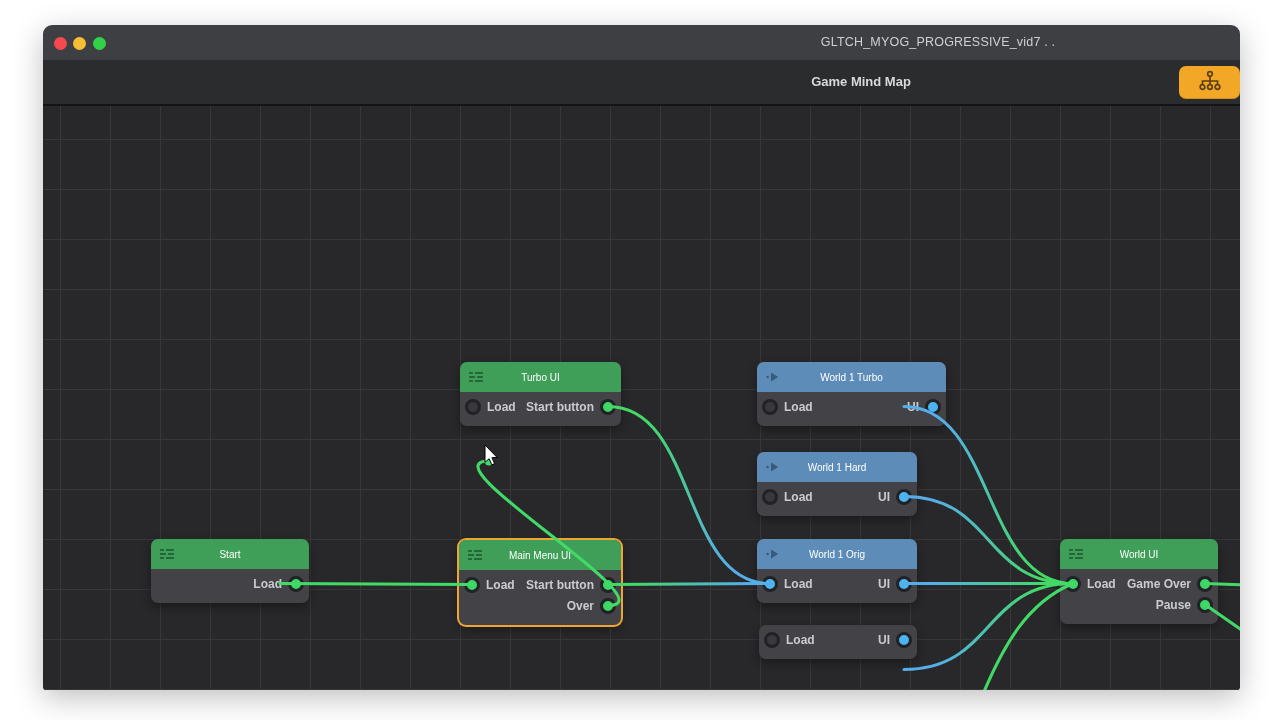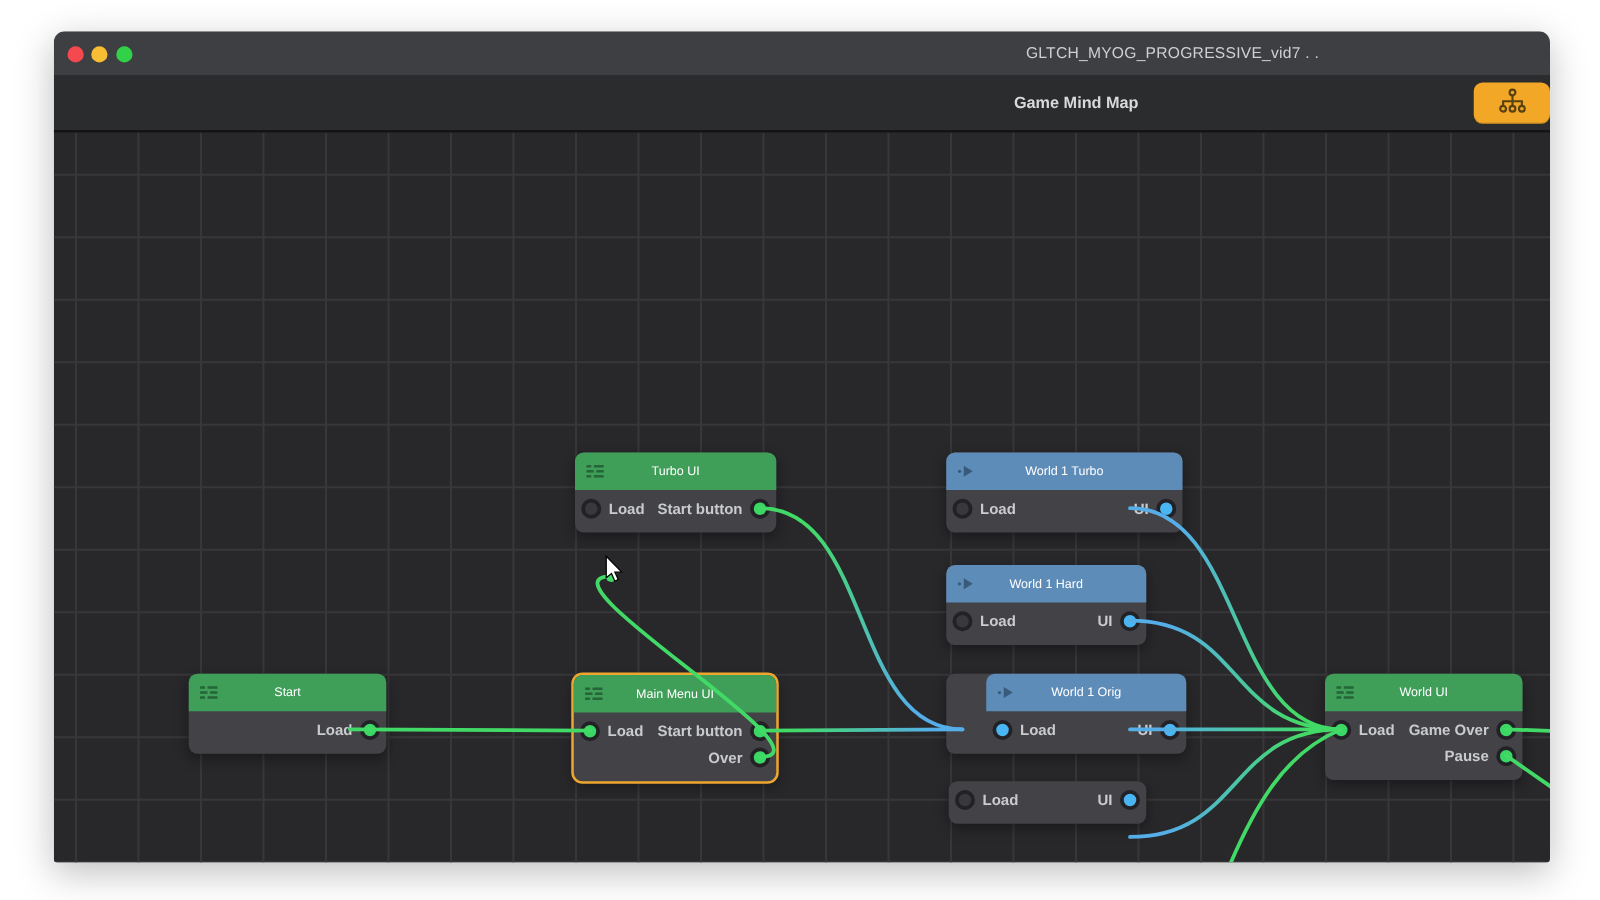--- a/index.html
+++ b/index.html
@@ -218,7 +218,7 @@
               </div>
             </div>
           </div>
-          <div class="node world" style="left: 714px; top: 433px; width: 160px; padding-left: 32px;">
+          <div class="node world" style="left: 714px; top: 433px; width: 160px;">
             <div class="nhead">
               <span class="nicon">
                 <svg width="14" height="12" viewBox="0 0 14 12">

